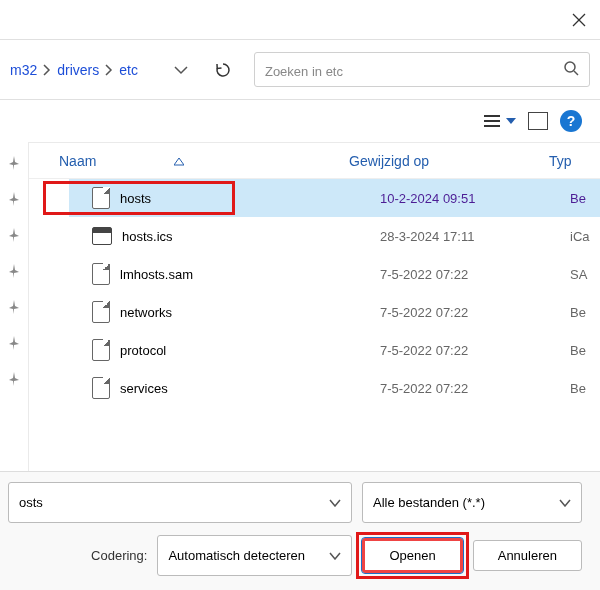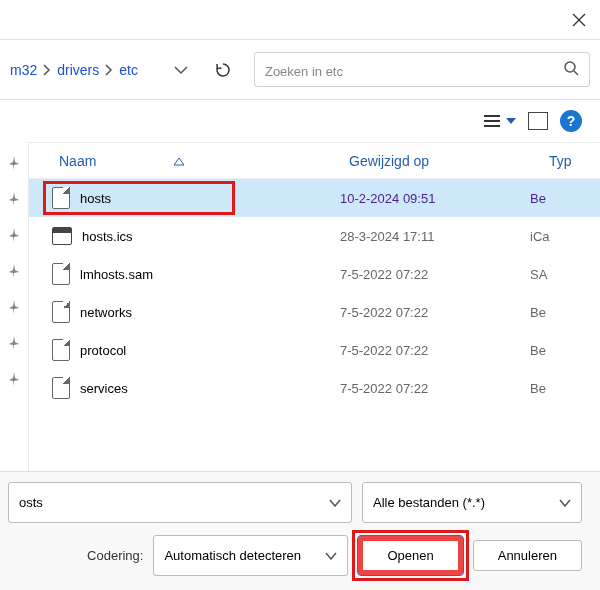--- a/index.html
+++ b/index.html
@@ -121,6 +121,7 @@
     align-items: center;
     height: 38px;
     border: 1px solid transparent;
+    margin-left: 40px;
   }
   .frow.selected {
     background: #cde8f9;

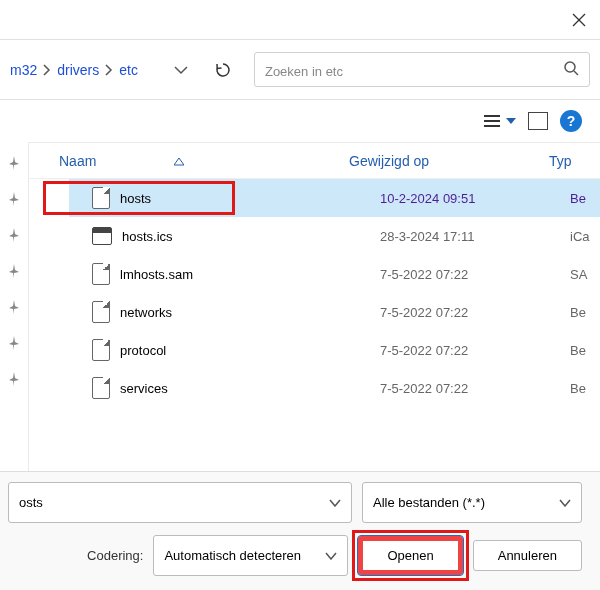--- a/index.html
+++ b/index.html
@@ -206,7 +206,7 @@
     cursor: pointer;
   }
   .btn.primary {
-    border: 5px solid #ef4444;
+    border: 3px solid #ef4444;
     outline: 1px solid #1a6fc9;
   }
   .label { color: #333; }

